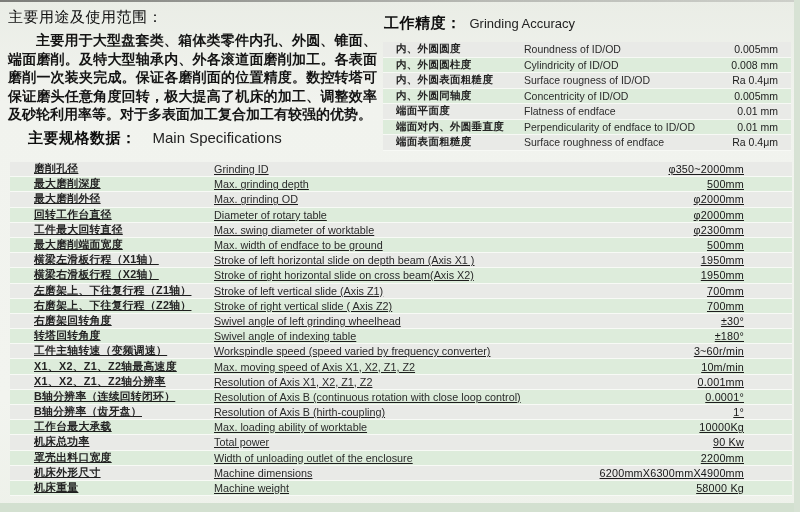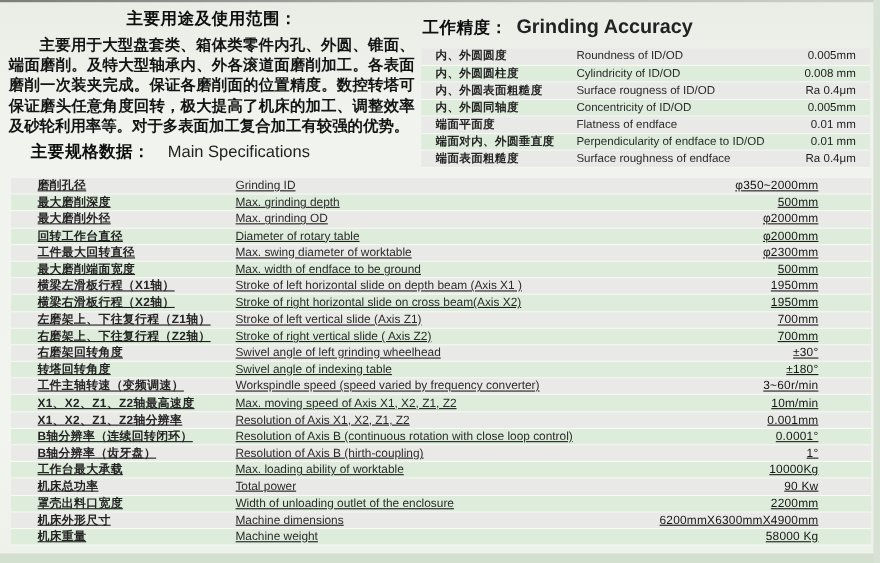--- a/index.html
+++ b/index.html
@@ -18,7 +18,7 @@
 
   
   .intro{position:absolute;left:8px;top:8px;width:369px;}
-  .intro h1{margin:0;font-size:15px;font-weight:700;letter-spacing:.5px;color:#0d0d0d;text-align:center;}
+  .intro h1{margin:0;font-size:15px;font-weight:400;letter-spacing:.5px;color:#0d0d0d;}
   .intro p{
     margin:4px 0 0 0;font-size:14px;line-height:18.6px;font-weight:700;
     text-align:justify;text-indent:2em;color:#141414;

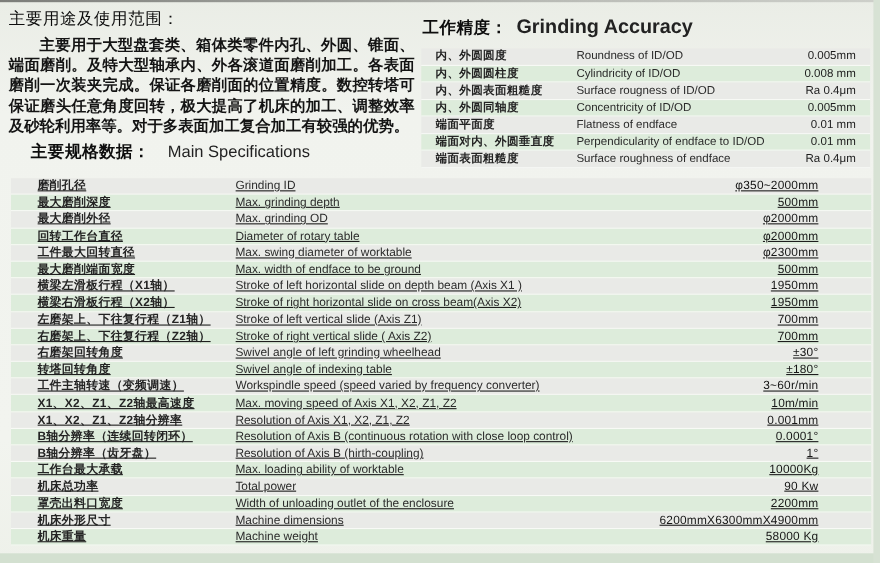--- a/index.html
+++ b/index.html
@@ -31,7 +31,7 @@
   .accuracy{position:absolute;left:383px;top:14px;width:408px;}
   .acc-header{white-space:nowrap;margin-left:1px;}
   .acc-header .cn{font-size:15px;font-weight:700;color:#0d0d0d;letter-spacing:.5px;}
-  .acc-header .en{font-size:18px;font-weight:700;color:#222;margin-left:8px;}
+  .acc-header .en{font-size:13px;font-weight:400;color:#222;margin-left:8px;}
   .acc-rows{margin-top:9px;}
   .arow{display:flex;align-items:center;height:14.5px;border-bottom:1px solid #f7f9f5;
     padding:0 13px;font-size:10.5px;box-sizing:content-box;}

